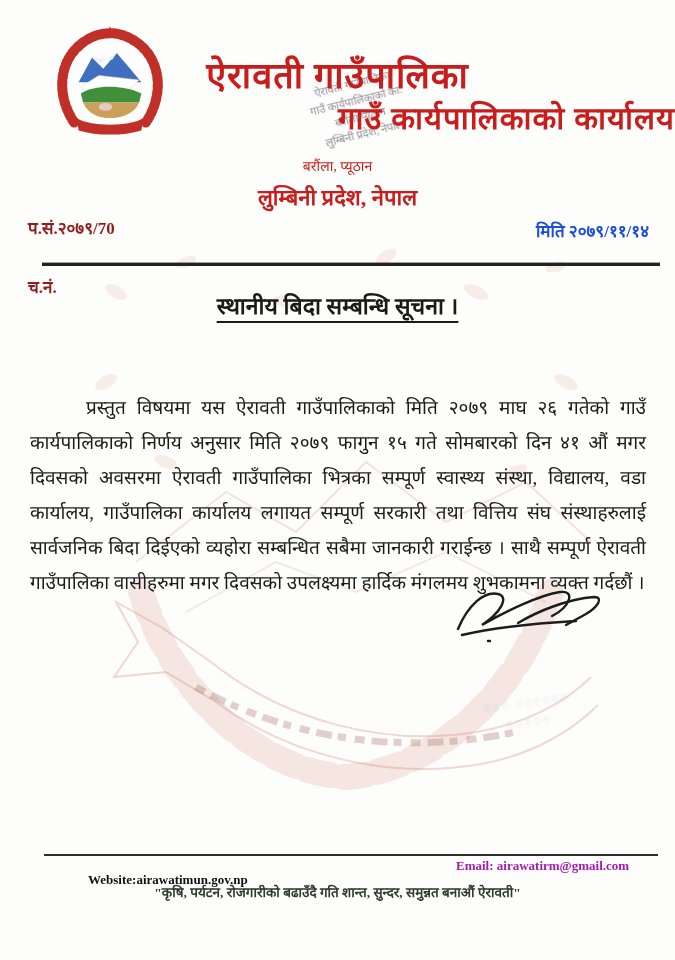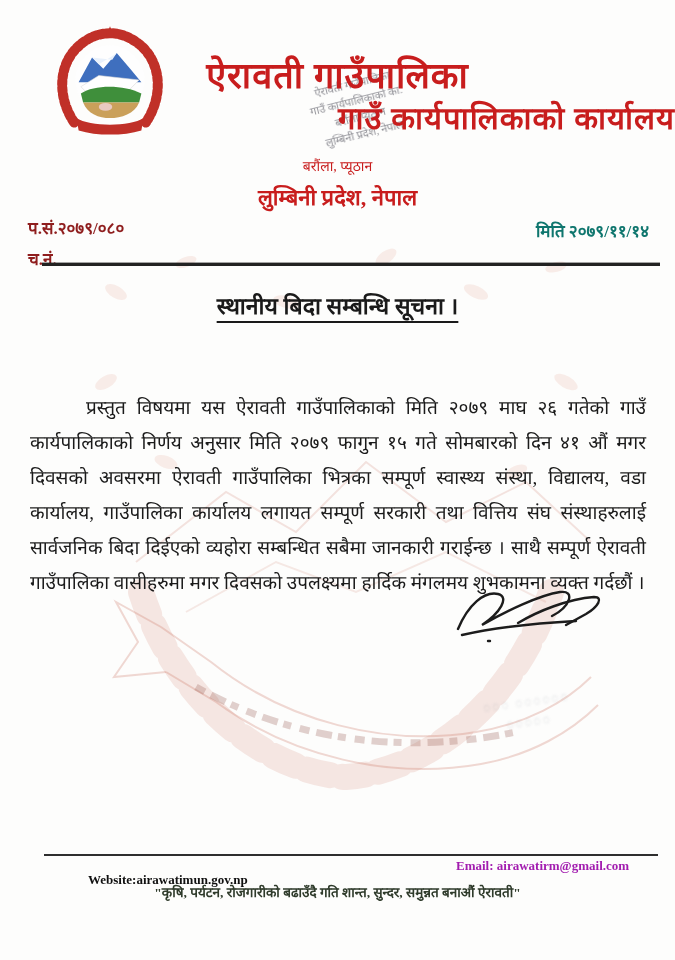--- a/index.html
+++ b/index.html
@@ -139,7 +139,7 @@
   <div class="abs center addr1 hdr-red" style="color: rgb(200, 29, 29);">बरौंला, प्यूठान</div>
   <div class="abs center addr2 hdr-red" style="color: rgb(200, 29, 29);">लुम्बिनी प्रदेश, नेपाल</div>
 
-  <div class="abs refno ref-red" style="color: rgb(143, 30, 30);">प.सं.२०७९/०८०</div>
+  <div class="abs refno ref-red" style="color: rgb(143, 30, 30);">प.सं.२०७९/70</div>
   <div class="abs chno ref-red" style="color: rgb(143, 30, 30);">च.नं.</div>
   <div class="abs date">मिति २०७९/११/१४</div>
   <div class="abs rule1"></div>

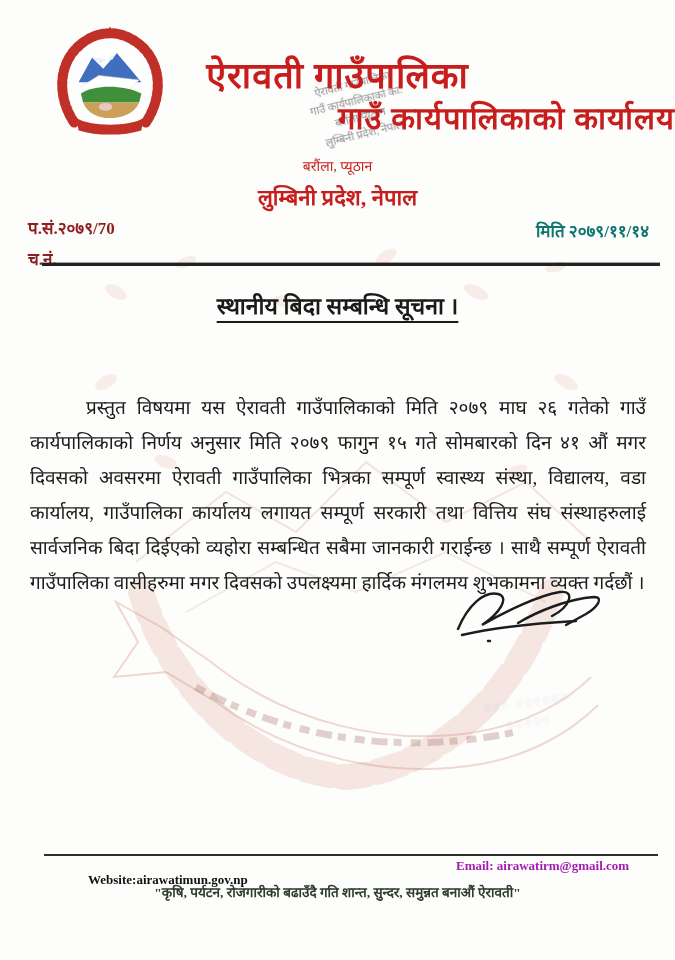--- a/index.html
+++ b/index.html
@@ -32,7 +32,7 @@
   
   .refno{left:28px;top:216px;font-size:17px;font-weight:bold;}
   .chno{left:28px;top:247px;font-size:17px;font-weight:bold;}
-  .date{right:26px;top:219px;font-size:17px;font-weight:600;color:#0f766e;}
+  .date{right:26px;top:219px;font-size:17px;font-weight:600;color:#1d4ed8;}
   .rule1{left:42px;top:263px;width:618px;height:3px;background:#222;
          box-shadow:0 -1px 0 rgba(0,0,0,.35);}
 

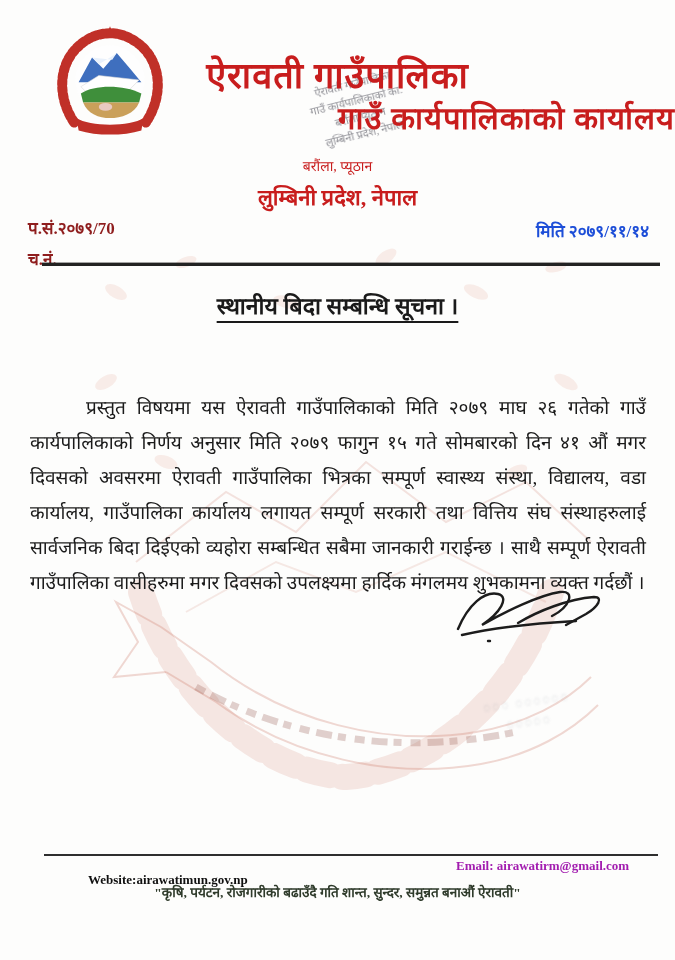--- a/index.html
+++ b/index.html
@@ -140,7 +140,7 @@
   <div class="abs center addr2 hdr-red" style="color: rgb(200, 29, 29);">लुम्बिनी प्रदेश, नेपाल</div>
 
   <div class="abs refno ref-red" style="color: rgb(143, 30, 30);">प.सं.२०७९/70</div>
-  <div class="abs chno ref-red" style="color: rgb(143, 30, 30);">च.नं.</div>
+  <div class="abs chno ref-red" style="color: rgb(143, 30, 30); margin-top: 28px;">च.नं.</div>
   <div class="abs date">मिति २०७९/११/१४</div>
   <div class="abs rule1"></div>
 

